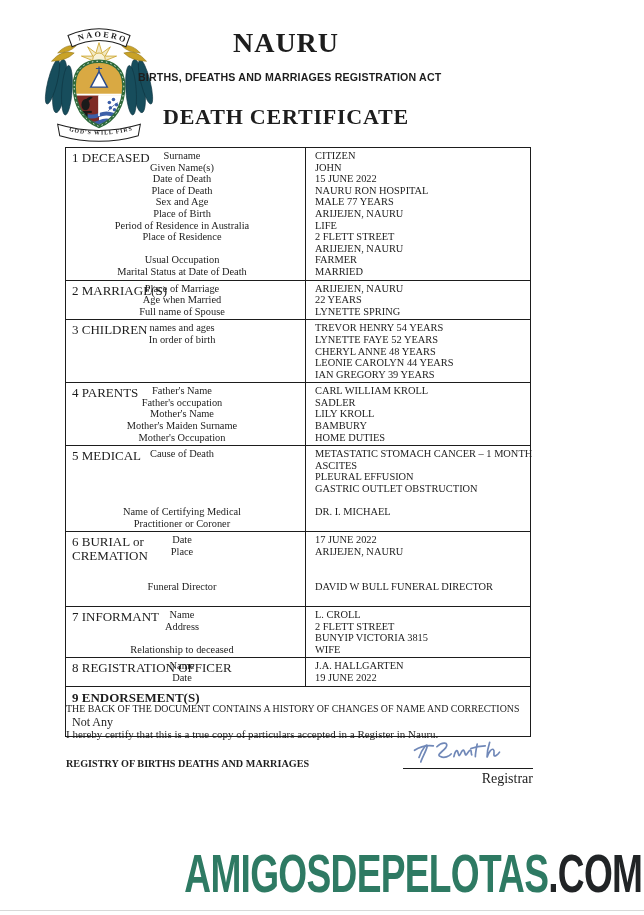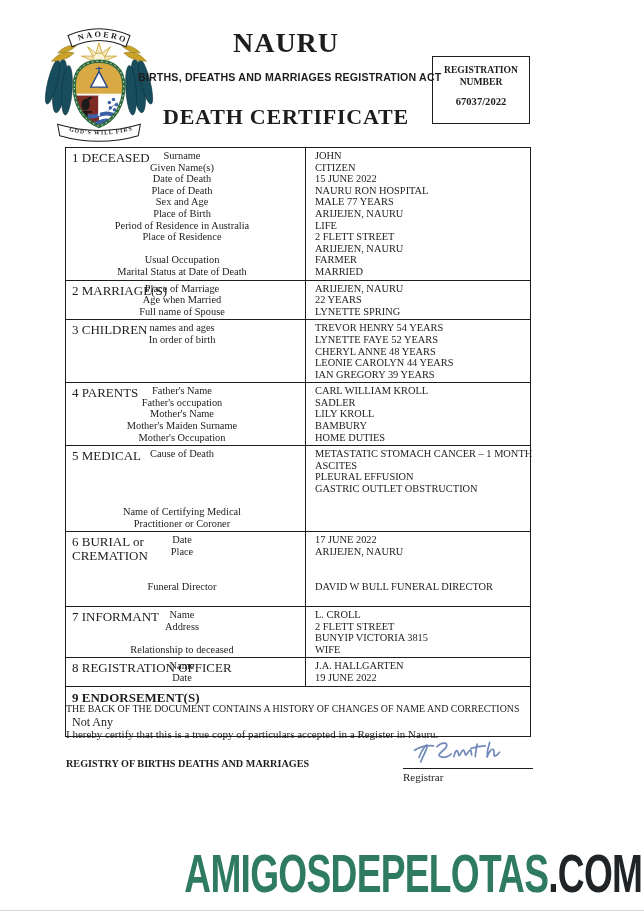--- a/index.html
+++ b/index.html
@@ -151,11 +151,6 @@
     <div class="doc-title">DEATH CERTIFICATE</div>
   </div>
 
-  <div class="reg-box">
-    <div class="reg-label">REGISTRATION</div>
-    <div class="reg-label">NUMBER</div>
-    <div class="reg-number">67037/2022</div>
-  </div>
 
   <div class="cert-table">
       <div class="section-row">

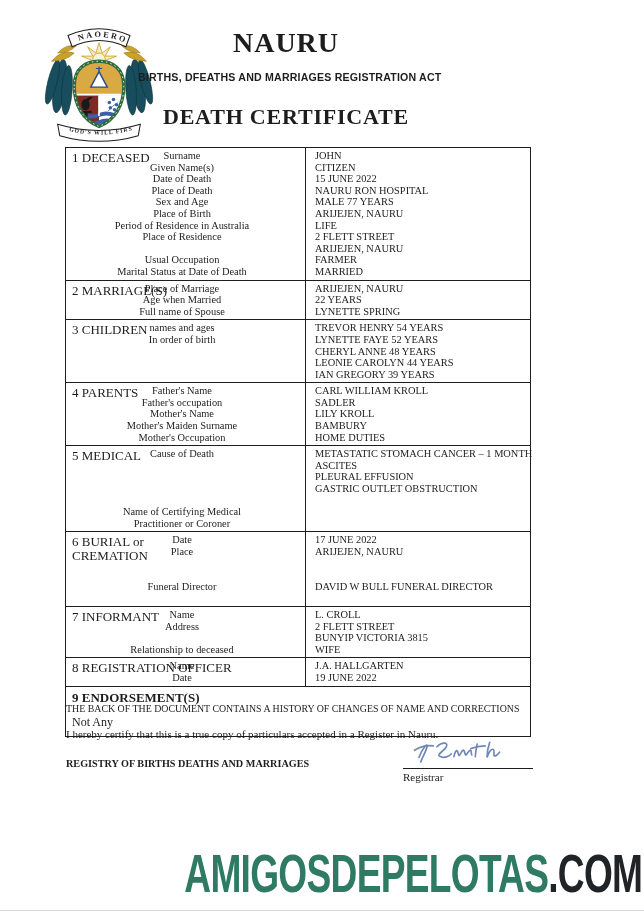--- a/index.html
+++ b/index.html
@@ -173,8 +173,8 @@
           </div>
         </div>
         <div class="cell-right">
+          <div class="line">CITIZEN</div>
           <div class="line">JOHN</div>
-          <div class="line">CITIZEN</div>
           <div class="line">15 JUNE 2022</div>
           <div class="line">NAURU RON HOSPITAL</div>
           <div class="line">MALE 77 YEARS</div>

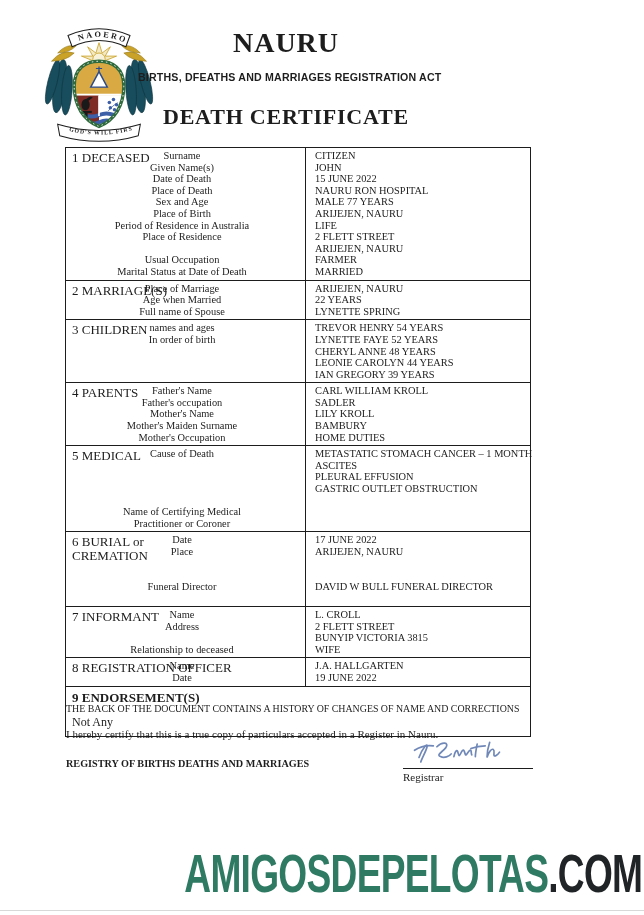--- a/index.html
+++ b/index.html
@@ -266,6 +266,7 @@
           <div class="line">PLEURAL EFFUSION</div>
           <div class="line">GASTRIC OUTLET OBSTRUCTION</div>
           <div class="line">&nbsp;</div>
+          <div class="line">DR. I. MICHAEL</div>
           <div class="line">&nbsp;</div>
         </div>
       </div>

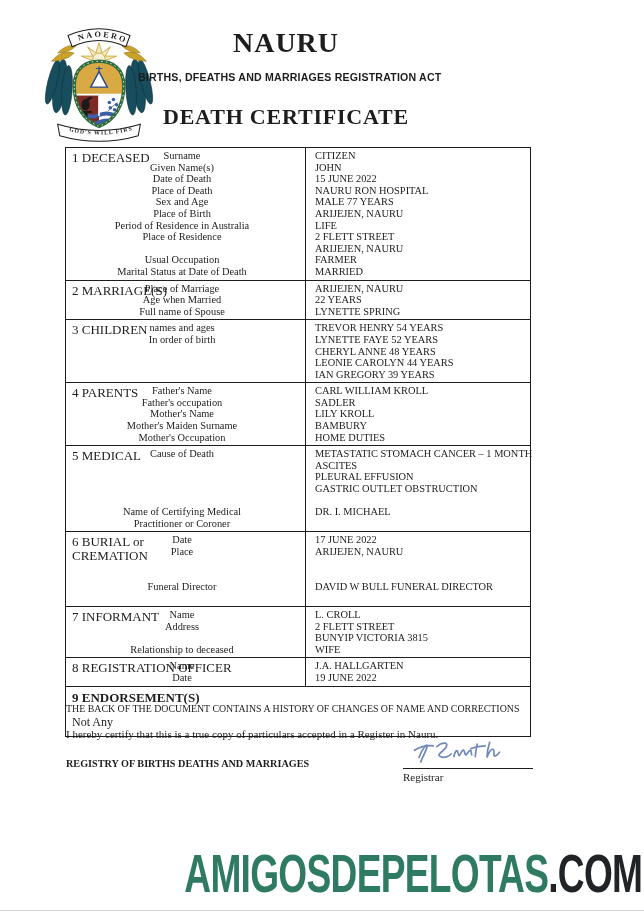--- a/index.html
+++ b/index.html
@@ -51,7 +51,7 @@
   .signature-block { position:absolute; left:403px; top:736px; width:130px; }
   .signature-svg { display:block; margin-left:8px; }
   .signature-rule { border-top:1.6px solid #1d1d1d; margin-top:-2px; }
-  .registrar-label { text-align:left; font-size:11px; margin-top:2px; }
+  .registrar-label { text-align:right; font-size:14px; margin-top:2px; }
 
   
   .watermark {

